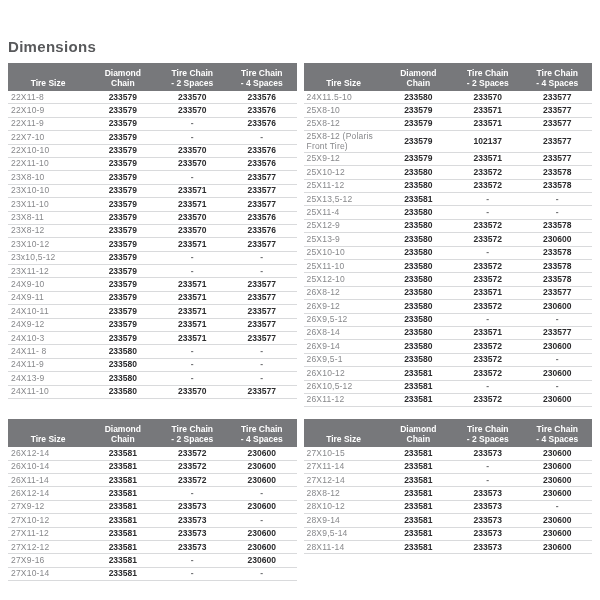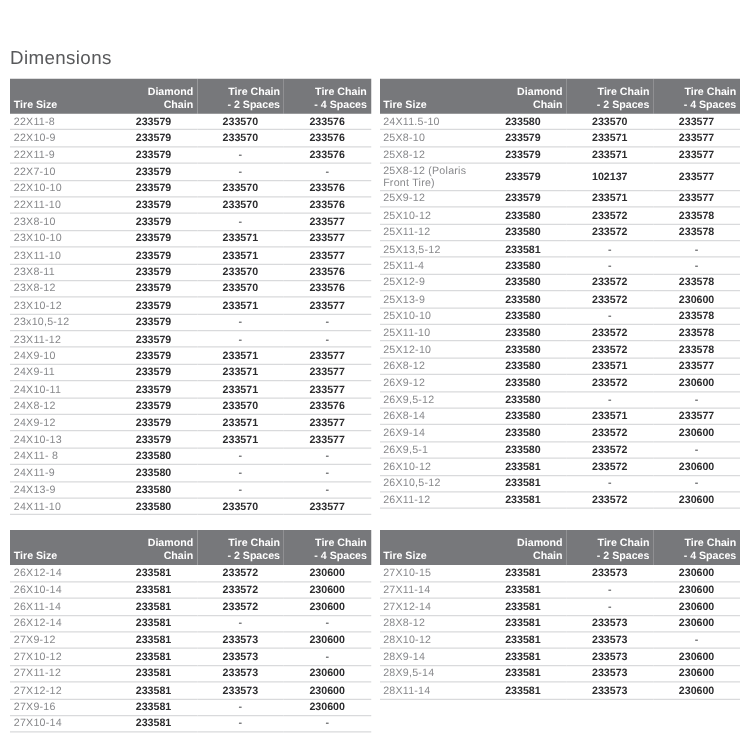--- a/index.html
+++ b/index.html
@@ -19,7 +19,7 @@
     margin: 0;
     padding: 38px 8px 8px 8px;
     font-size: 15px;
-    font-weight: 400;
+    font-weight: 700;
     color: #58595b;
     letter-spacing: 0.3px;
     border-radius: 15px;

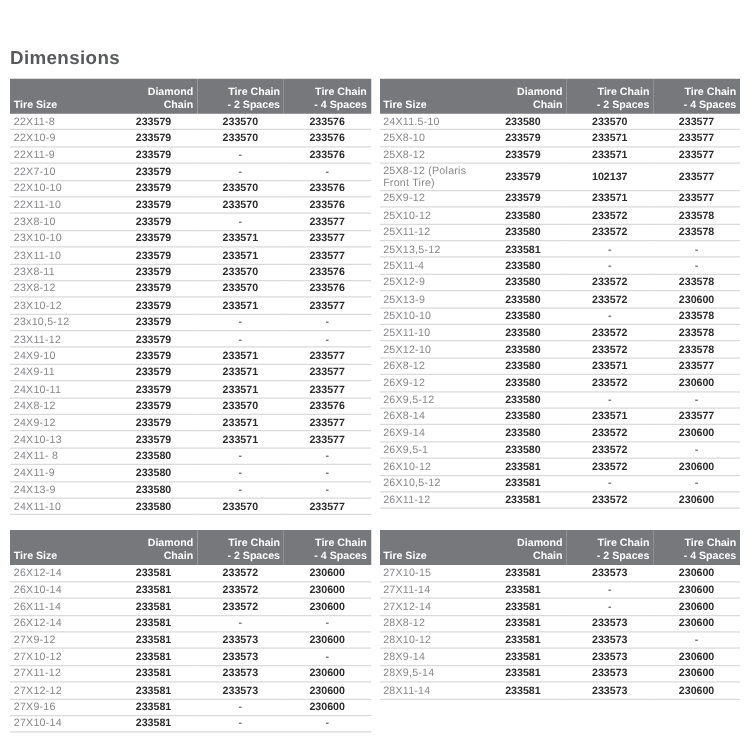--- a/index.html
+++ b/index.html
@@ -48,7 +48,7 @@
     height: 22px;
   }
   th.col-tire  { width: 28%; text-align: left; }
-  th.col-num   { width: 24%; text-align: right; }
+  th.col-num   { width: 24%; text-align: center; }
   table.chain-table tbody td {
     border-bottom: 1px solid #d9dadc;
     padding: 1px 3px;

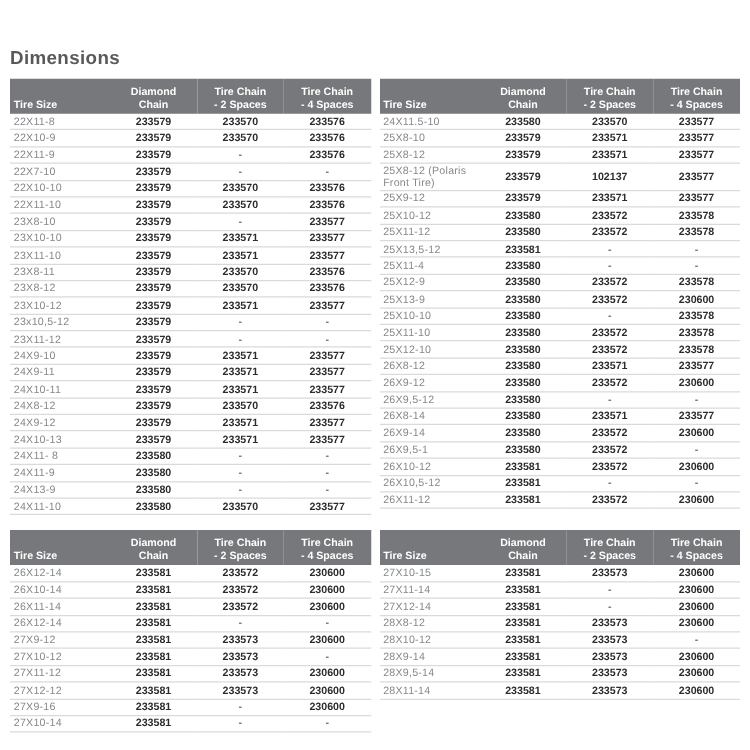--- a/index.html
+++ b/index.html
@@ -47,7 +47,7 @@
     line-height: 1.2;
     height: 22px;
   }
-  th.col-tire  { width: 28%; text-align: left; }
+  th.col-tire  { width: 28%; text-align: center; }
   th.col-num   { width: 24%; text-align: center; }
   table.chain-table tbody td {
     border-bottom: 1px solid #d9dadc;

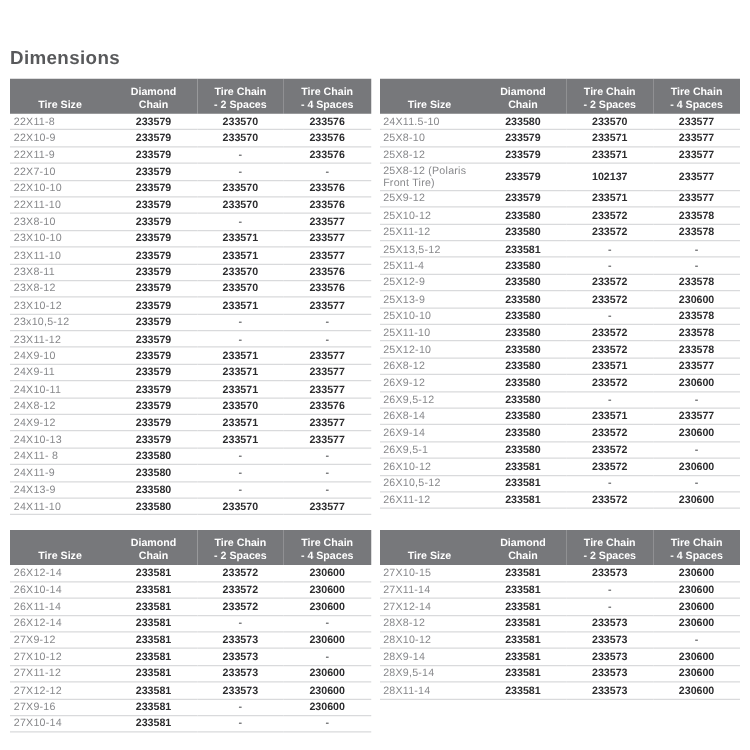--- a/index.html
+++ b/index.html
@@ -204,12 +204,6 @@
             <td class="num">233577</td>
           </tr>
           <tr>
-            <td class="tire">24X8-12</td>
-            <td class="num">233579</td>
-            <td class="num">233570</td>
-            <td class="num">233576</td>
-          </tr>
-          <tr>
             <td class="tire">24X9-12</td>
             <td class="num">233579</td>
             <td class="num">233571</td>

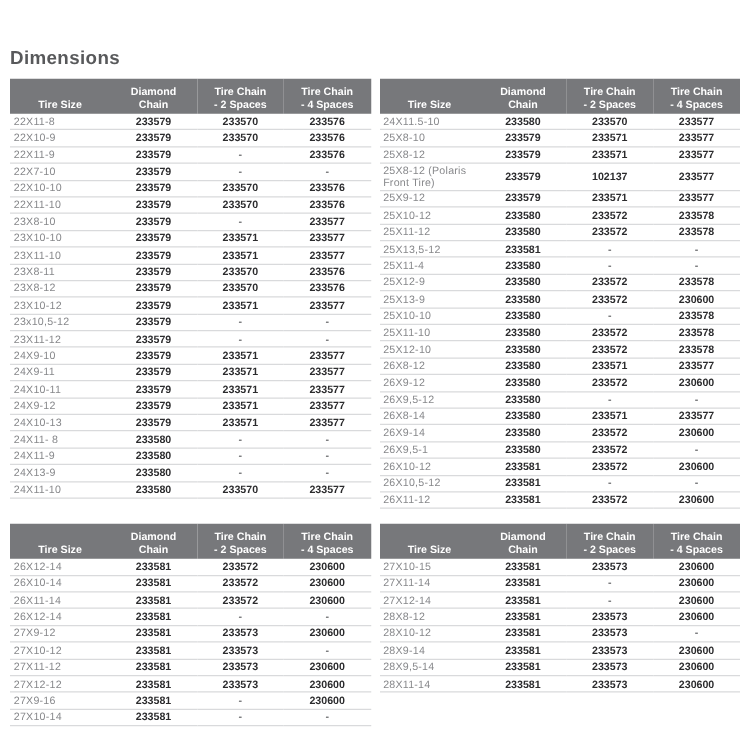--- a/index.html
+++ b/index.html
@@ -210,7 +210,7 @@
             <td class="num">233577</td>
           </tr>
           <tr>
-            <td class="tire">24X10-13</td>
+            <td class="tire">24X10-3</td>
             <td class="num">233579</td>
             <td class="num">233571</td>
             <td class="num">233577</td>

